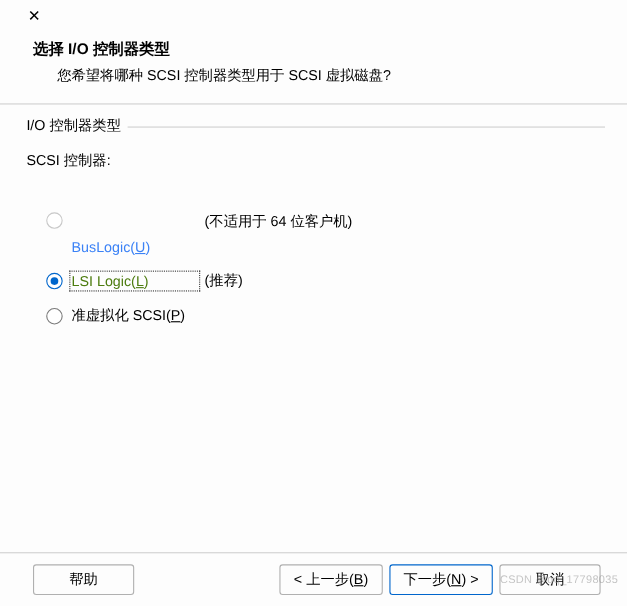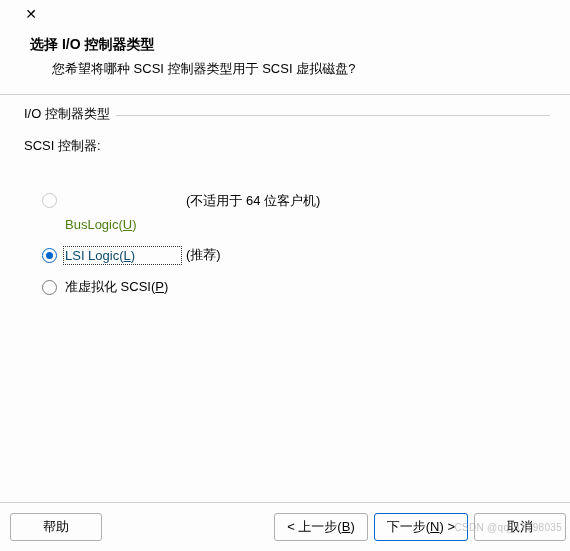--- a/index.html
+++ b/index.html
@@ -89,7 +89,7 @@
   }
   .option-label.sel { color: #0c4a6e; }
   .option-label .u { text-decoration: underline; }
-  .option-label.disabled { color: #4d7c0f; margin-top: 48px; }
+  .option-label.disabled { color: #3b82f6; margin-top: 48px; }
   .option-note {
     font-size: 13px;
     margin-left: 6px;

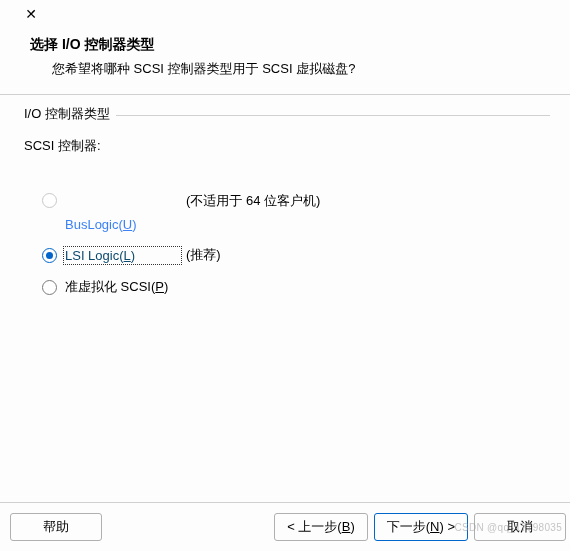--- a/index.html
+++ b/index.html
@@ -87,7 +87,7 @@
     font-size: 13px;
     min-width: 115px;
   }
-  .option-label.sel { color: #0c4a6e; }
+  .option-label.sel { color: #4d7c0f; }
   .option-label .u { text-decoration: underline; }
   .option-label.disabled { color: #3b82f6; margin-top: 48px; }
   .option-note {

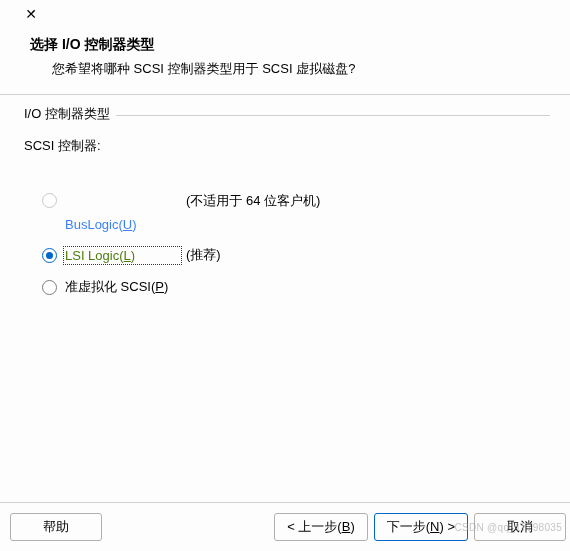--- a/index.html
+++ b/index.html
@@ -99,7 +99,7 @@
     left: 0; right: 0; bottom: 0;
     border-top: 1px solid #d0d0d0;
     background: #fdfdfd;
-    padding: 10px 4px;
+    padding: 10px 24px;
     display: flex;
     align-items: center;
   }

